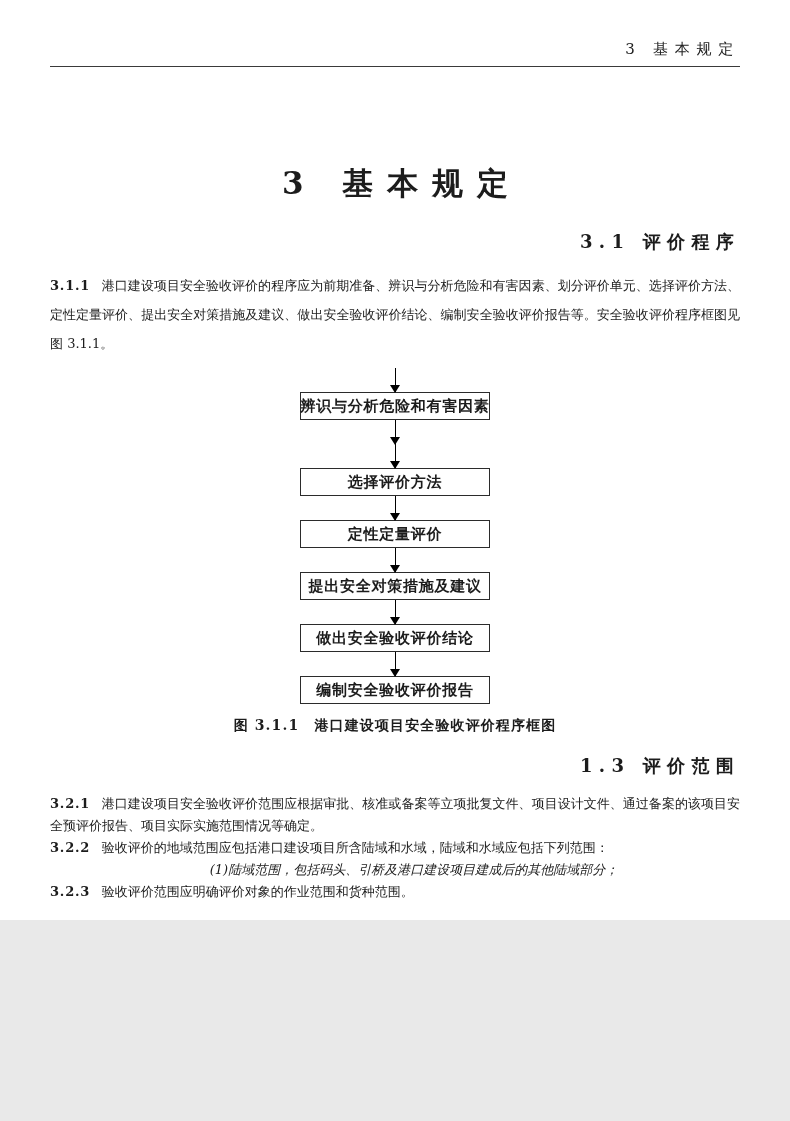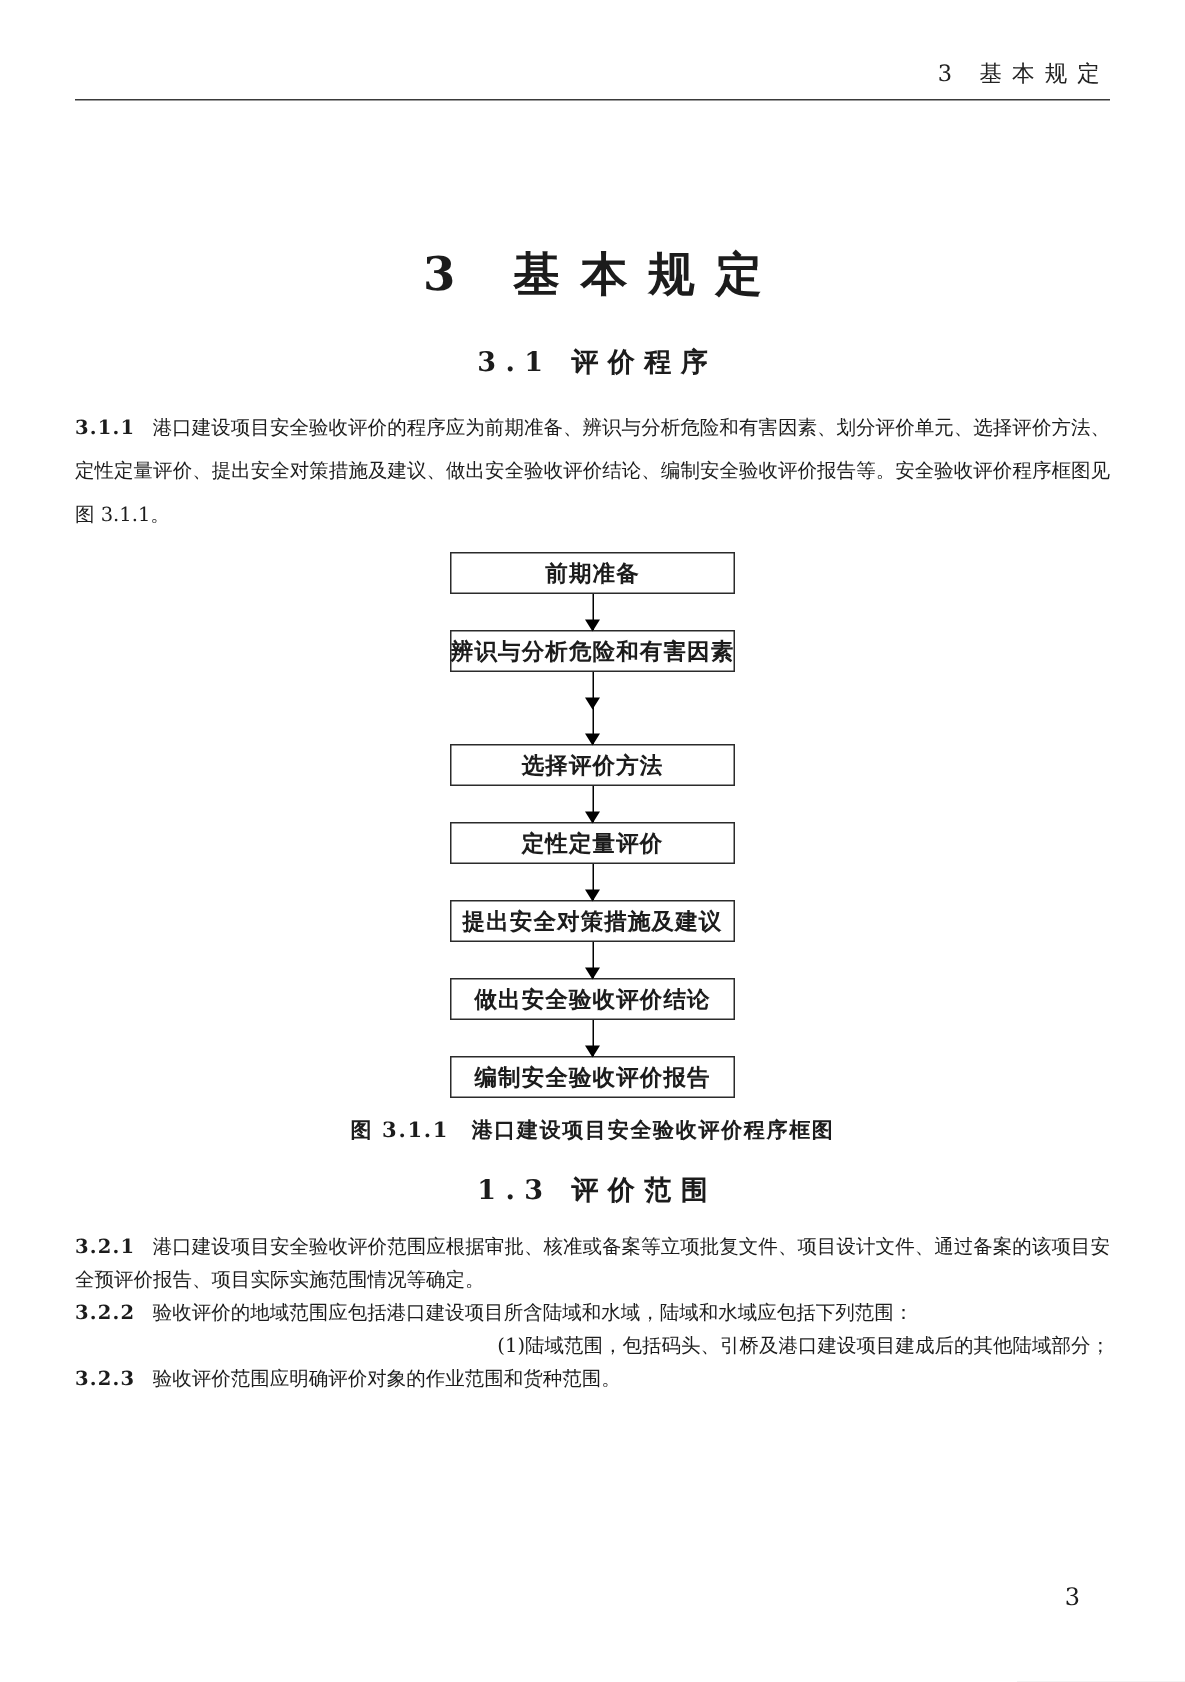--- a/index.html
+++ b/index.html
@@ -5,7 +5,7 @@
   html,body{margin:0;padding:0;background:#e9e9e9;}
   .page{
     position:relative;
-    width:790px;height:1121px;
+    width:790px;height:920px;
     margin:0 auto;
     background:#ffffff;
     box-sizing:border-box;

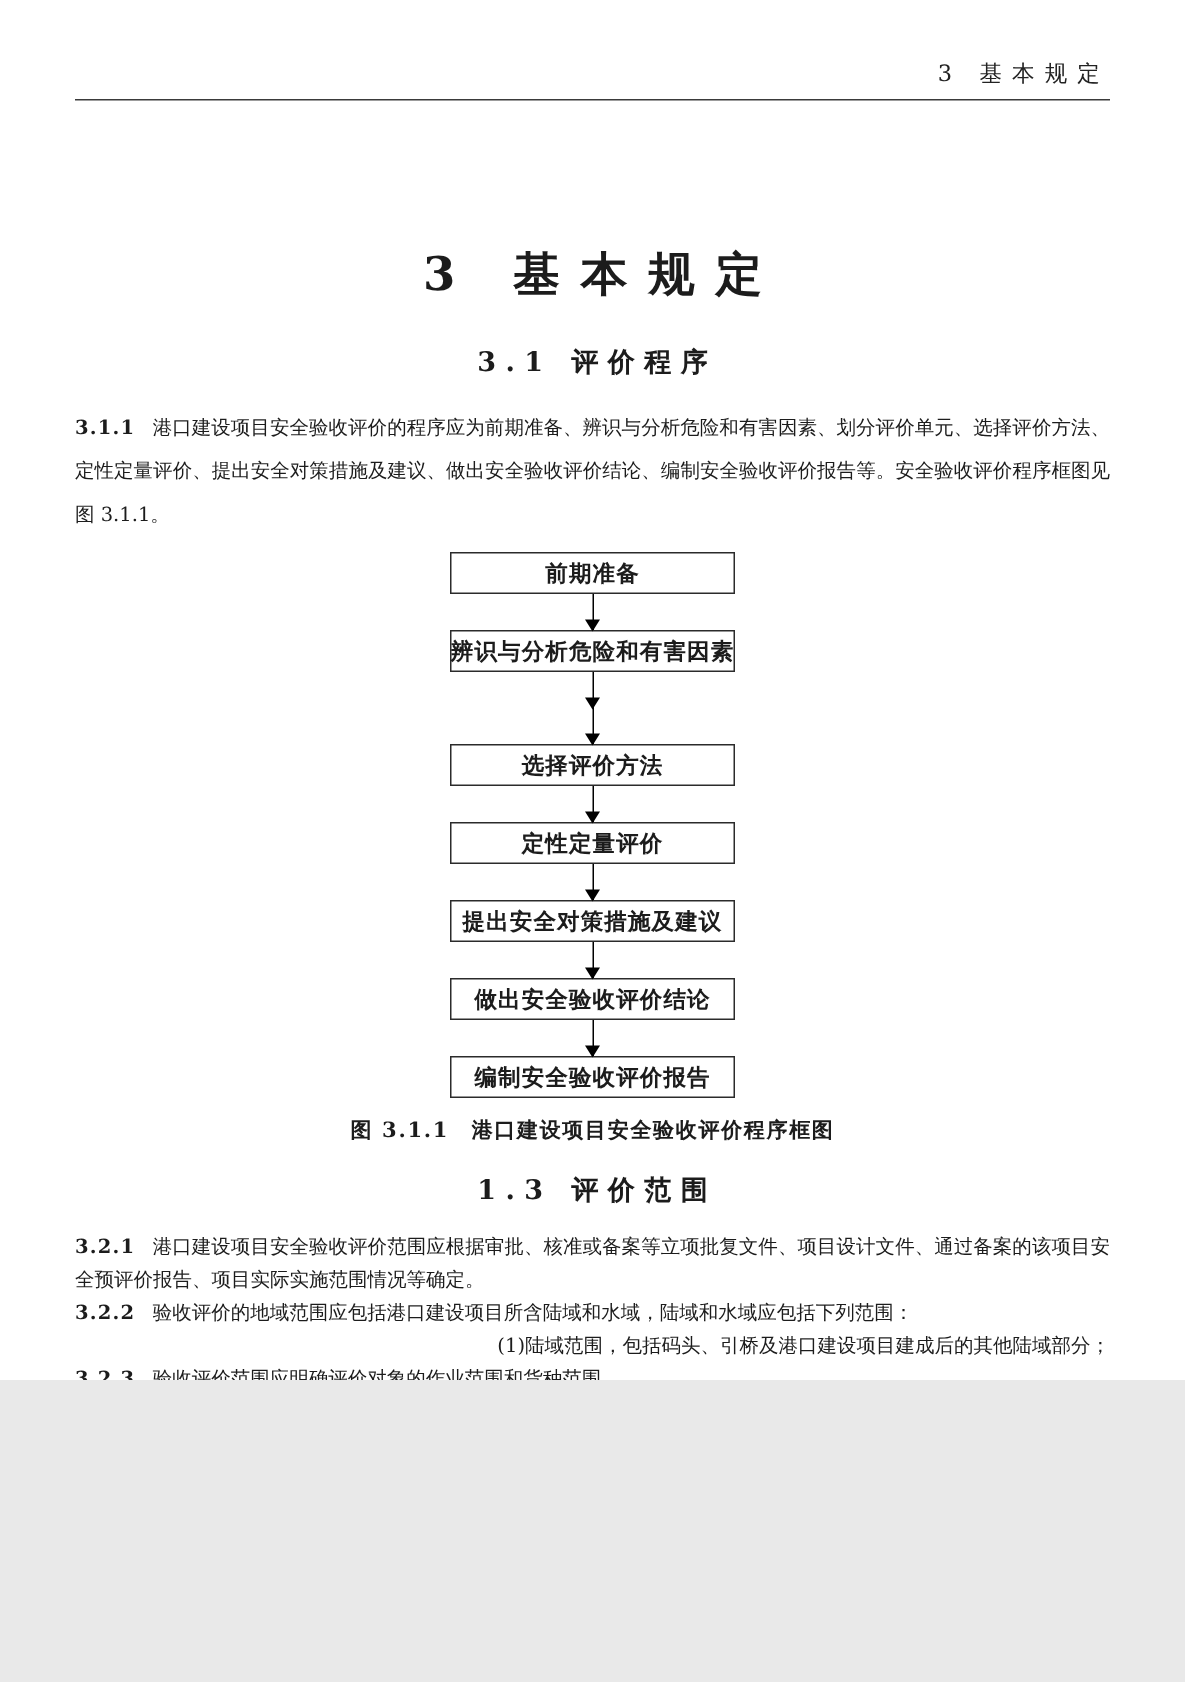--- a/index.html
+++ b/index.html
@@ -39,7 +39,7 @@
   
   .section{
     margin:26px 0 0 0;
-    text-align:center;
+    text-align:right;
     font-size:18px;
     font-weight:bold;
     letter-spacing:0.35em;

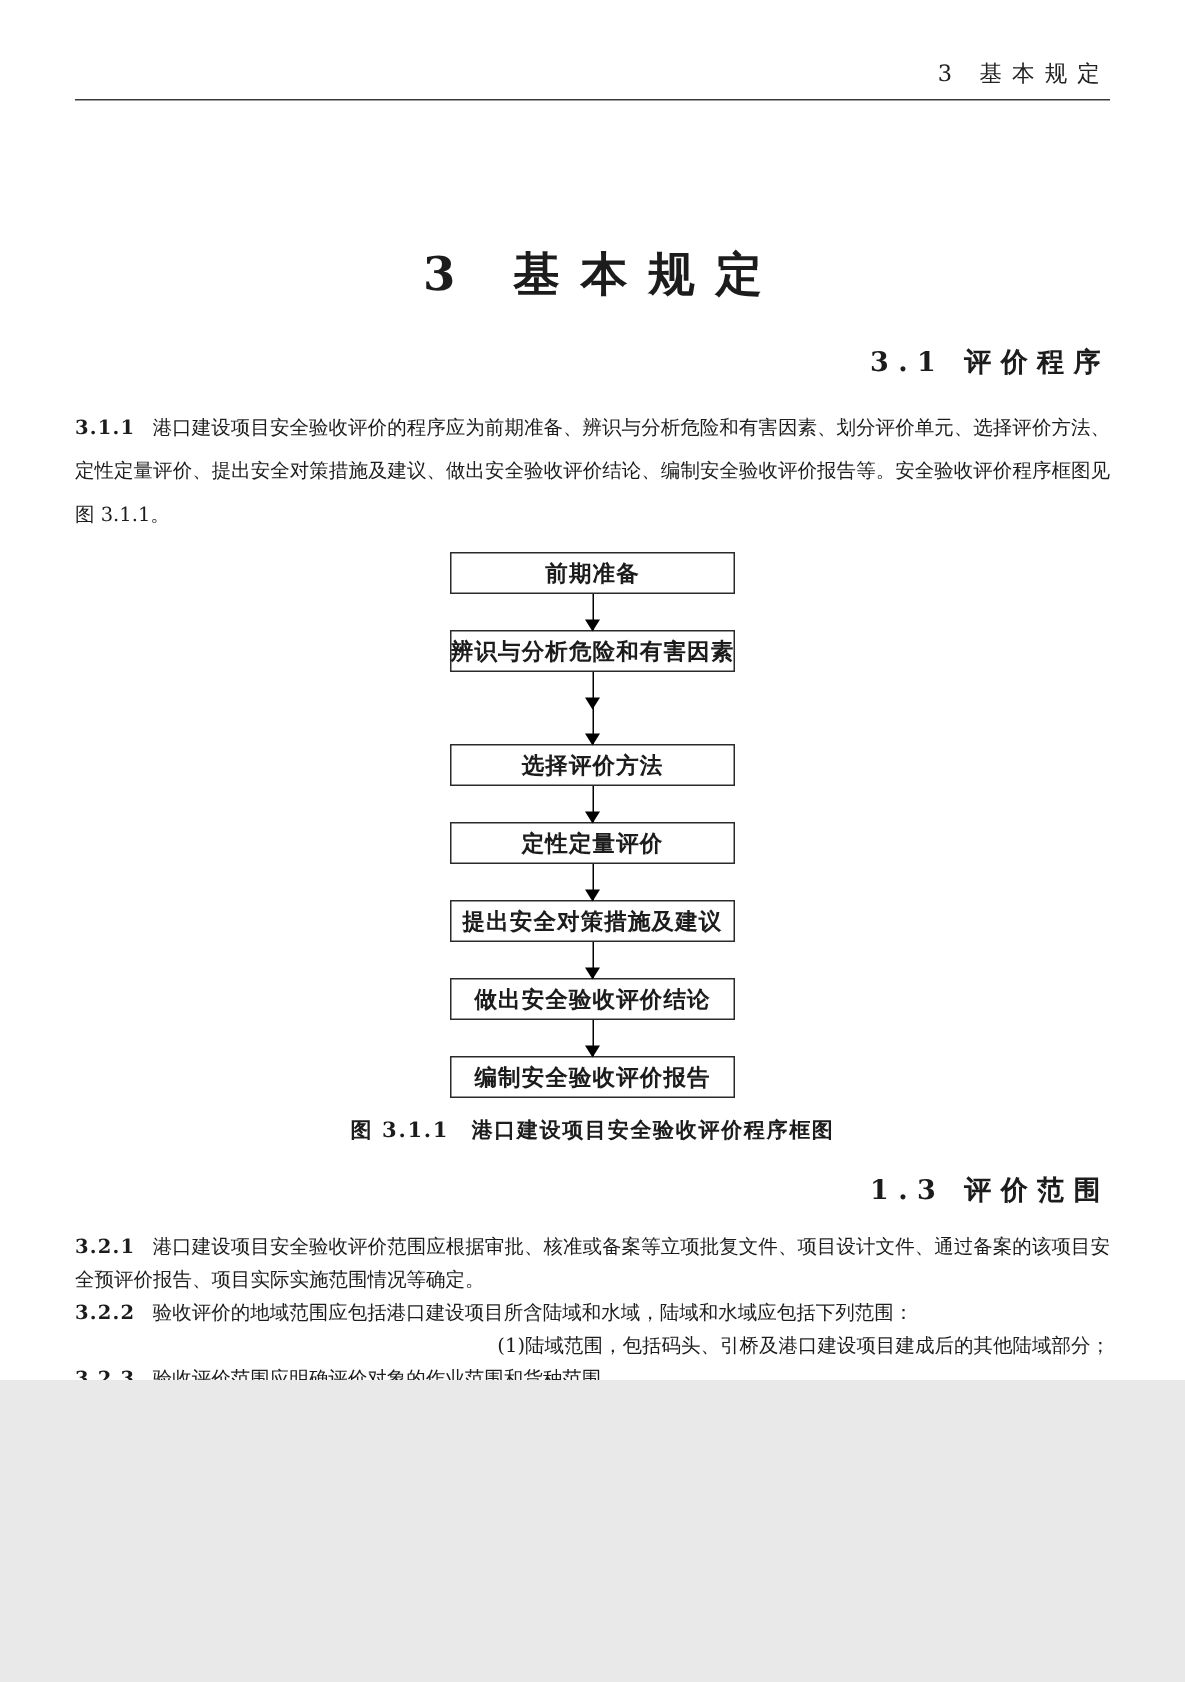--- a/index.html
+++ b/index.html
@@ -135,7 +135,6 @@
   <p class="para para-311"><span class="pnum">3.1.1</span><span>港口建设项目安全验收评价的程序应为前期准备、辨识与分析危险和有害因素、划分评价单元、选择评价方法、定性定量评价、提出安全对策措施及建议、做出安全验收评价结论、编制安全验收评价报告等。安全验收评价程序框图见图 3.1.1。</span></p>
 
   <figure class="flowchart" style="margin-left:0;margin-right:0;">
-    <div class="fc-box">前期准备</div>
     <div class="fc-arrow"></div>
     <div class="fc-box">辨识与分析危险和有害因素</div>
     <div class="fc-arrow"></div>

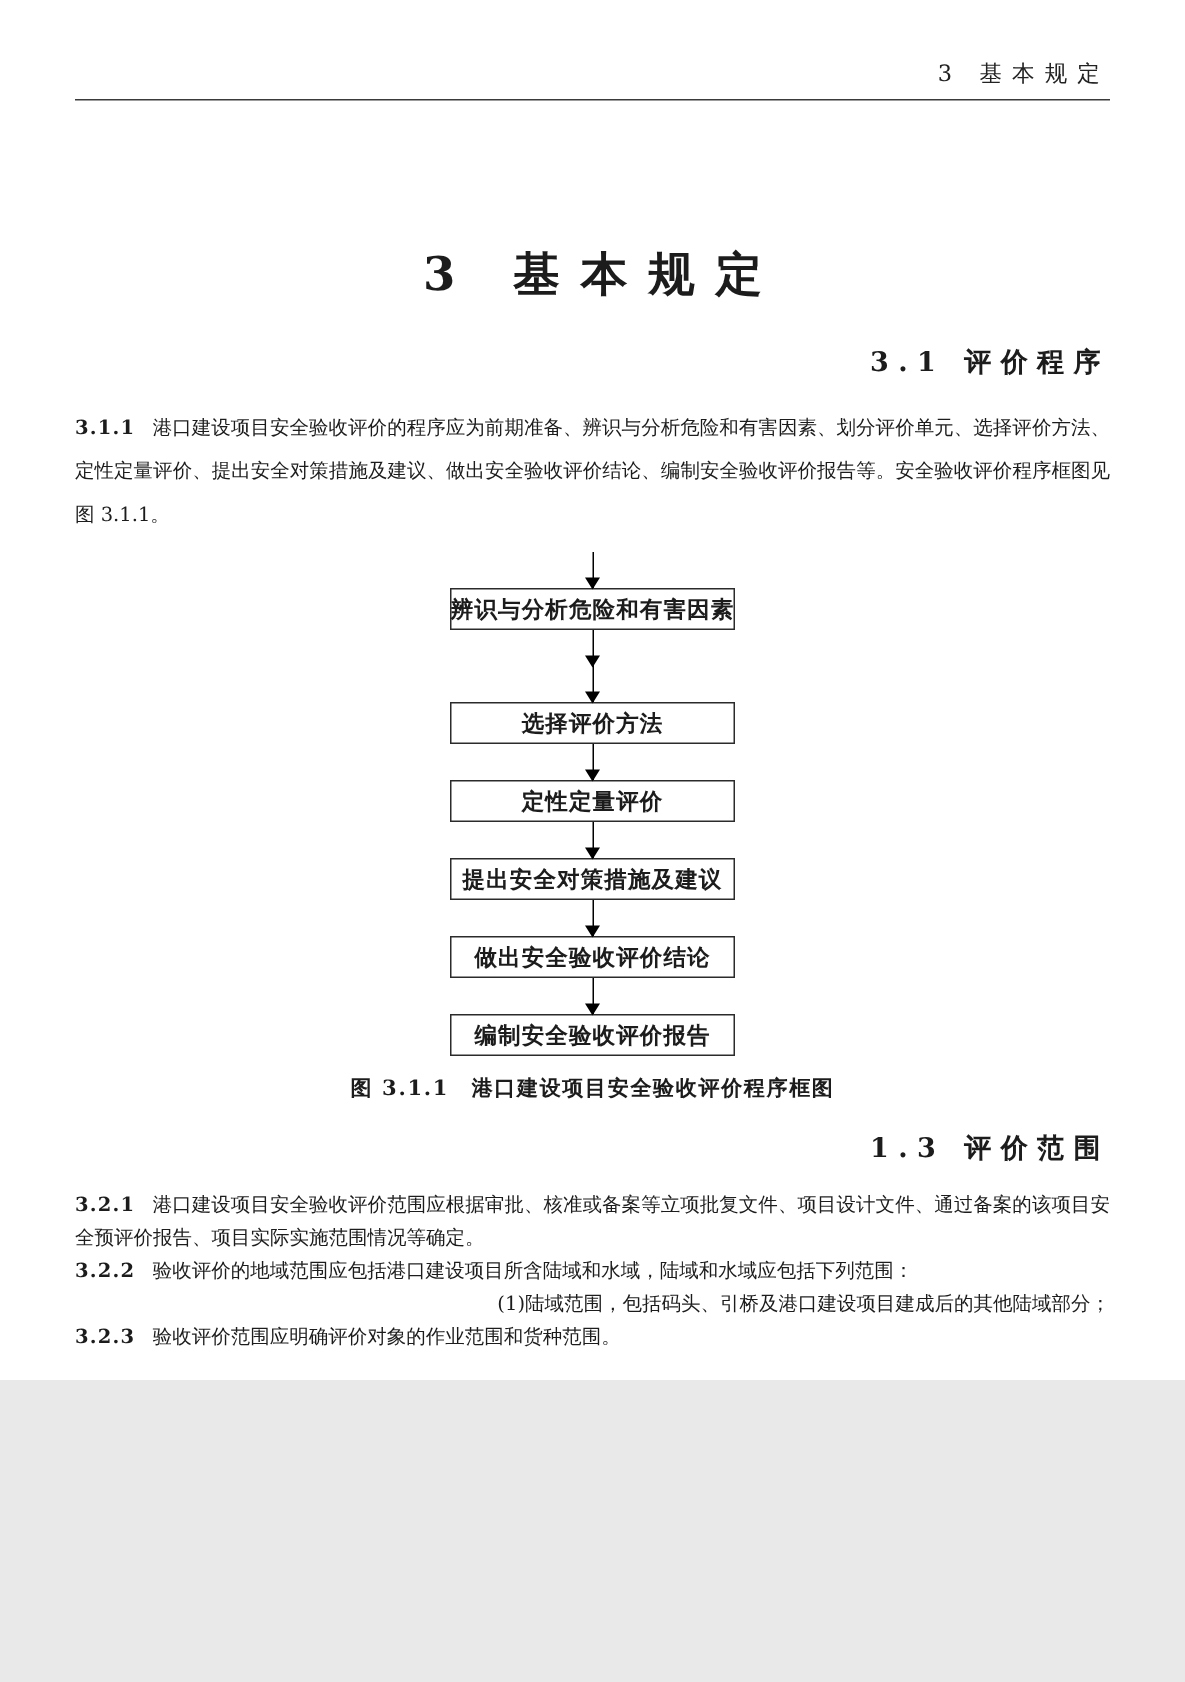--- a/index.html
+++ b/index.html
@@ -64,7 +64,8 @@
   }
   .list-item{
     padding-left:38px;
-    text-align:right;
+    text-align:center;
+    font-style:italic;
   }
   
   .flowchart{

